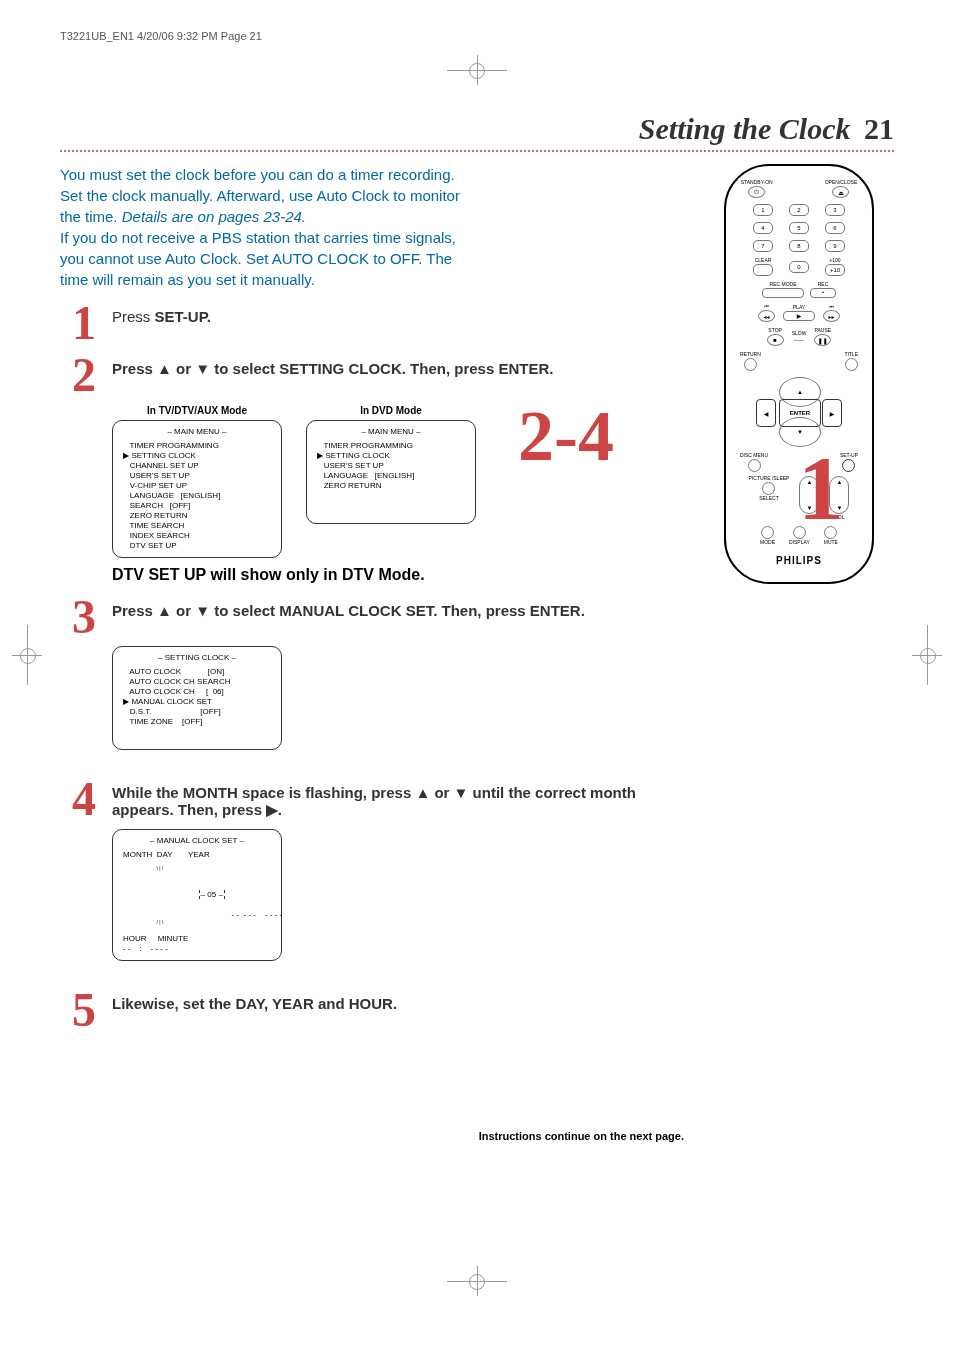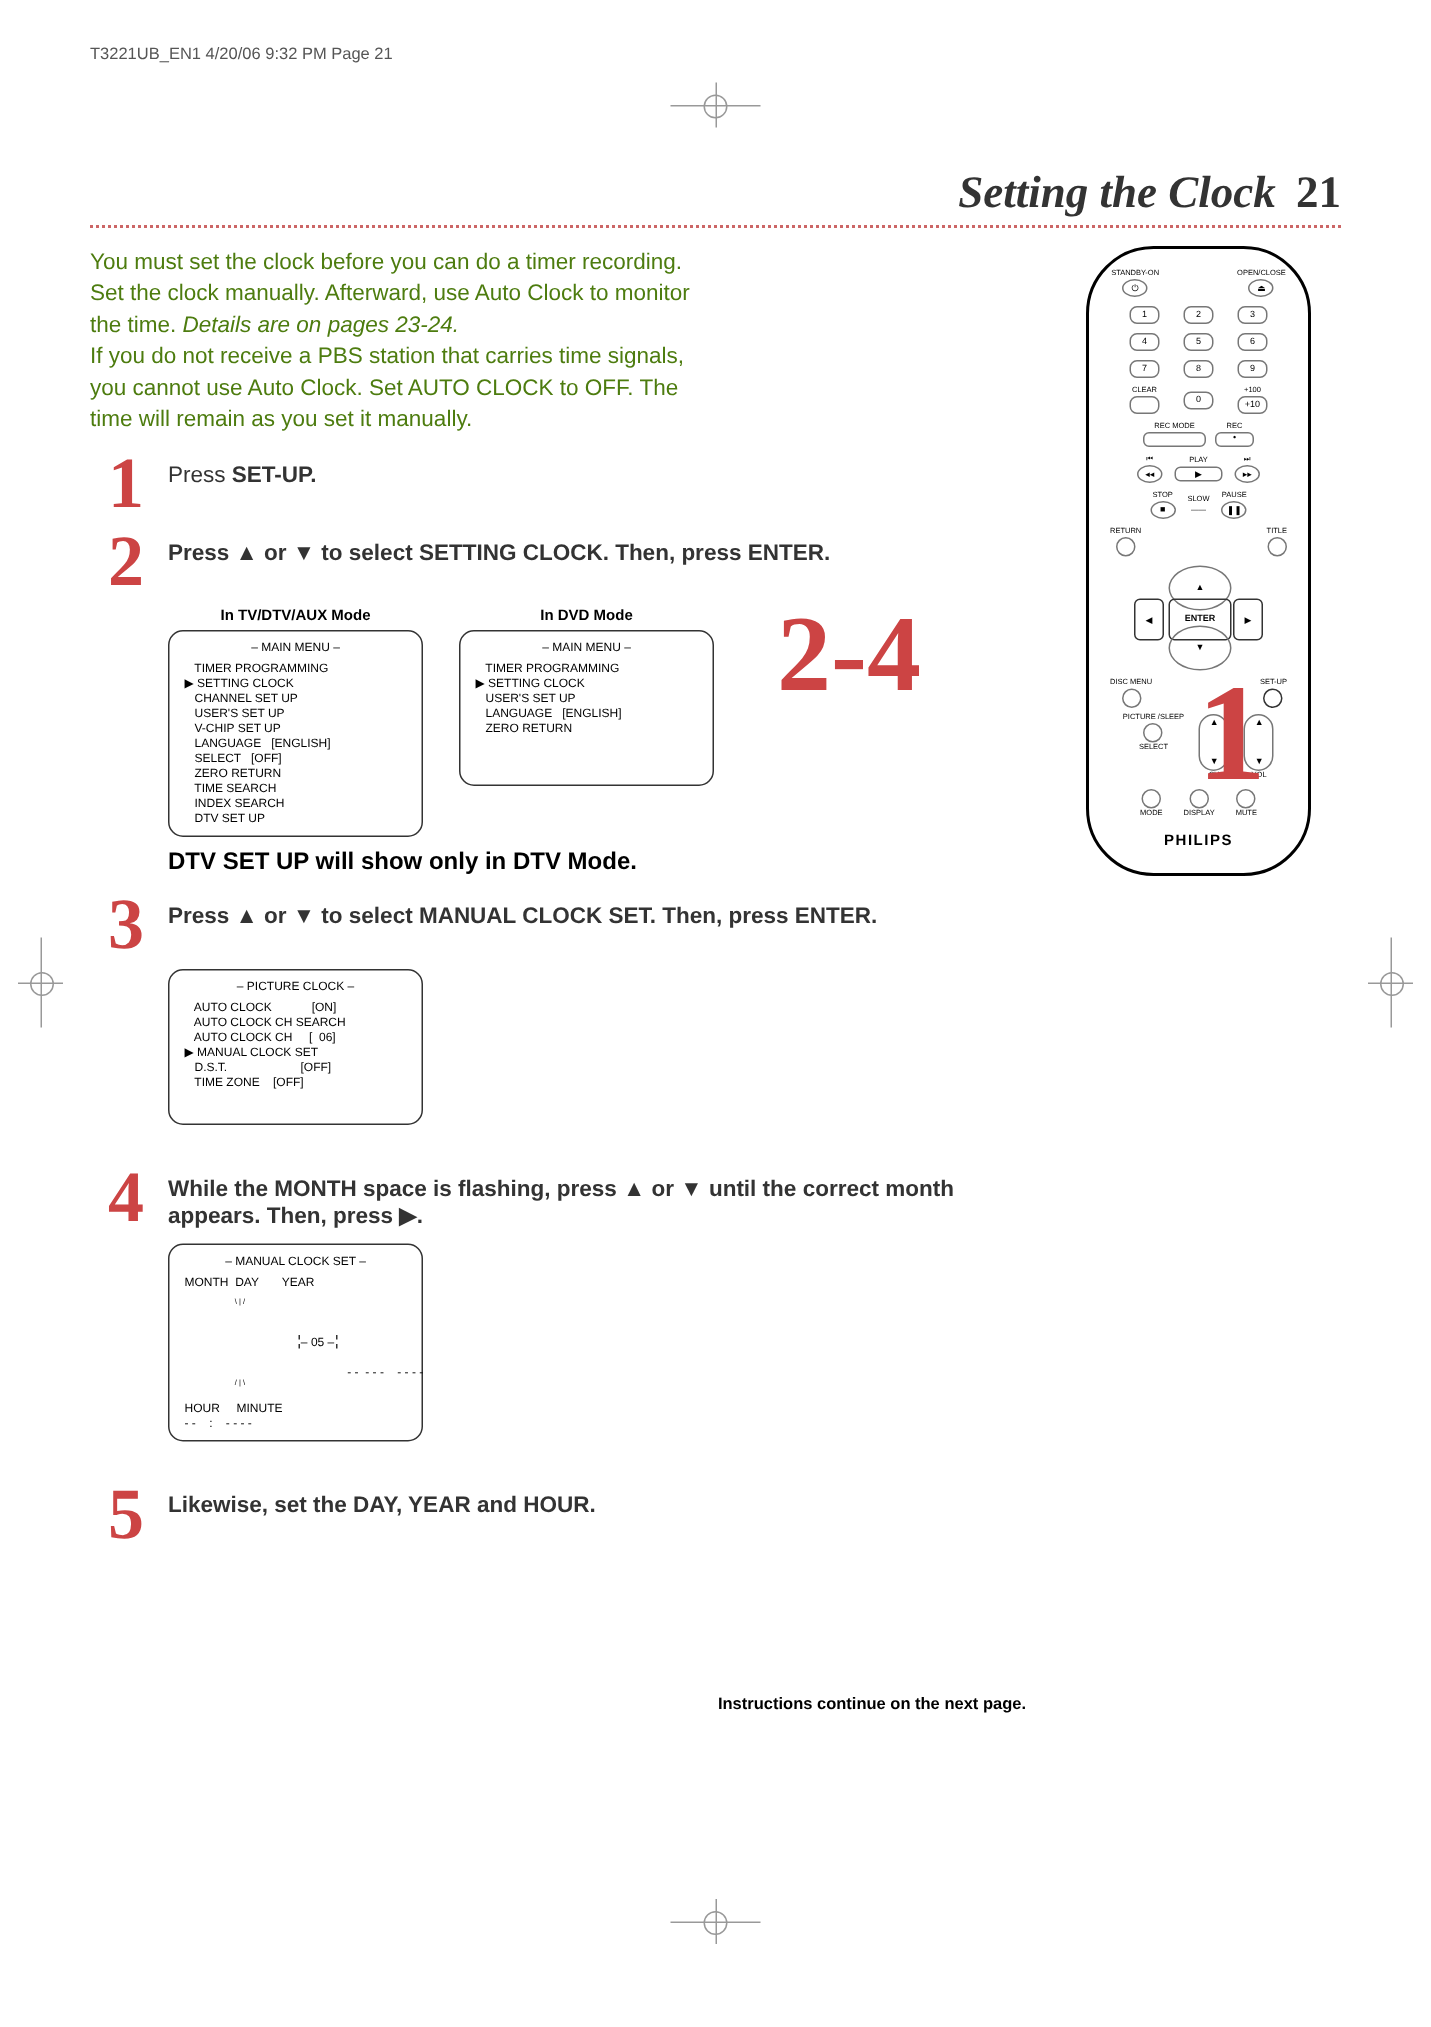--- a/index.html
+++ b/index.html
@@ -173,7 +173,7 @@
     .intro {
       font-size: 15px;
       line-height: 1.4;
-      color: #4d7c0f;
+      color: #0369a1;
       max-width: 400px;
     }
     .intro .italic {

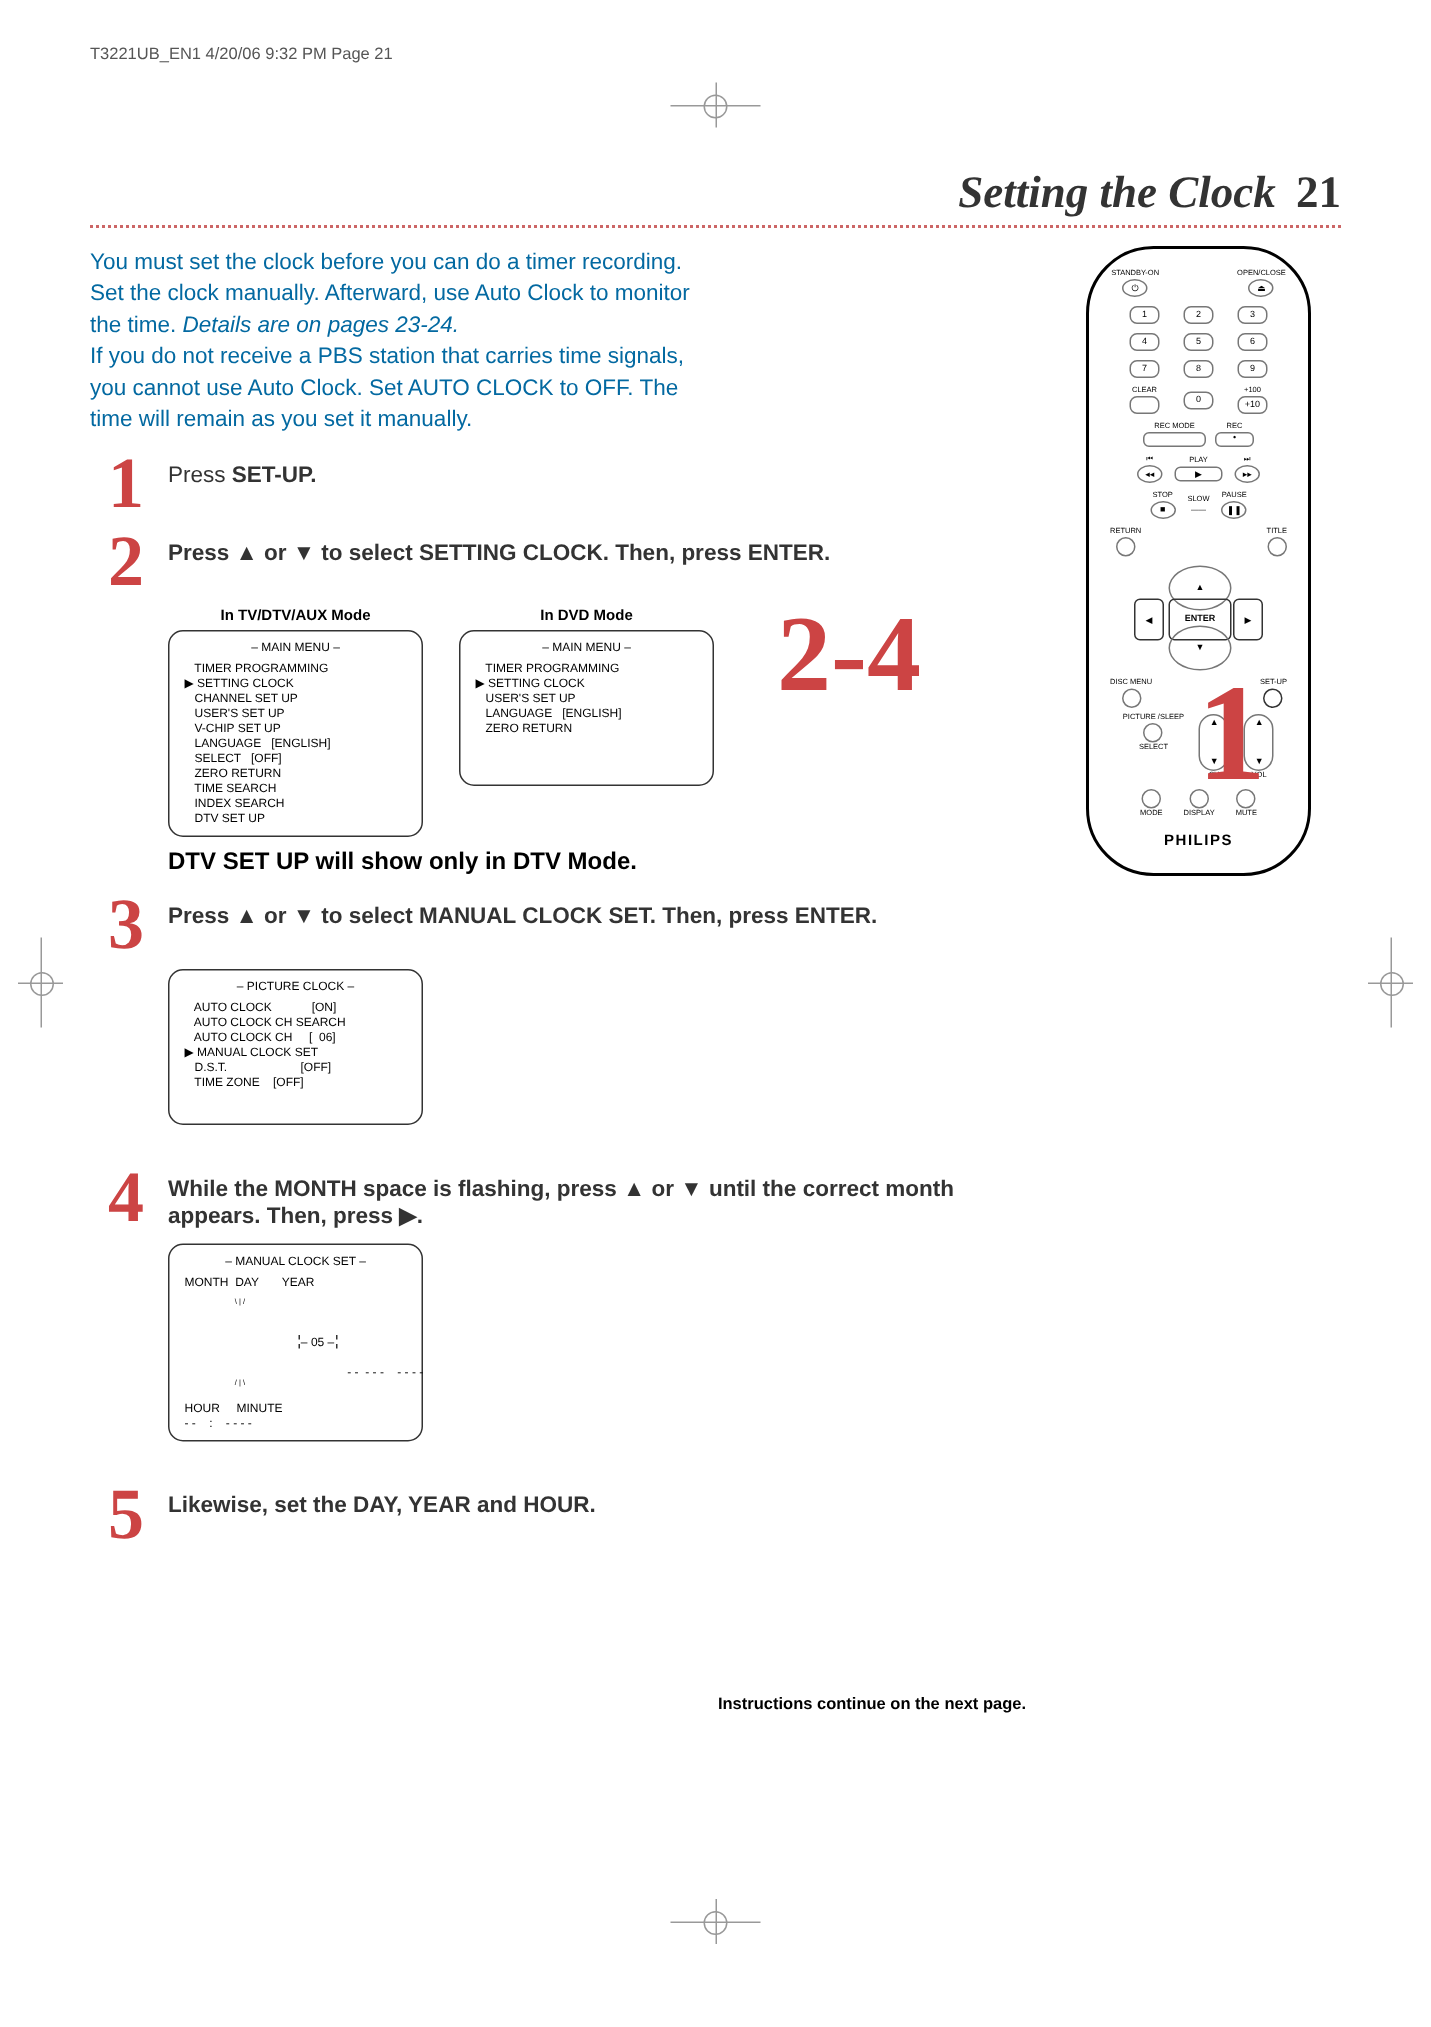--- a/index.html
+++ b/index.html
@@ -470,7 +470,7 @@
               <div class="row pad">USER'S SET UP</div>
               <div class="row pad">V-CHIP SET UP</div>
               <div class="row pad">LANGUAGE   [ENGLISH]</div>
-              <div class="row pad">SELECT   [OFF]</div>
+              <div class="row pad">SEARCH   [OFF]</div>
               <div class="row pad">ZERO RETURN</div>
               <div class="row pad">TIME SEARCH</div>
               <div class="row pad">INDEX SEARCH</div>

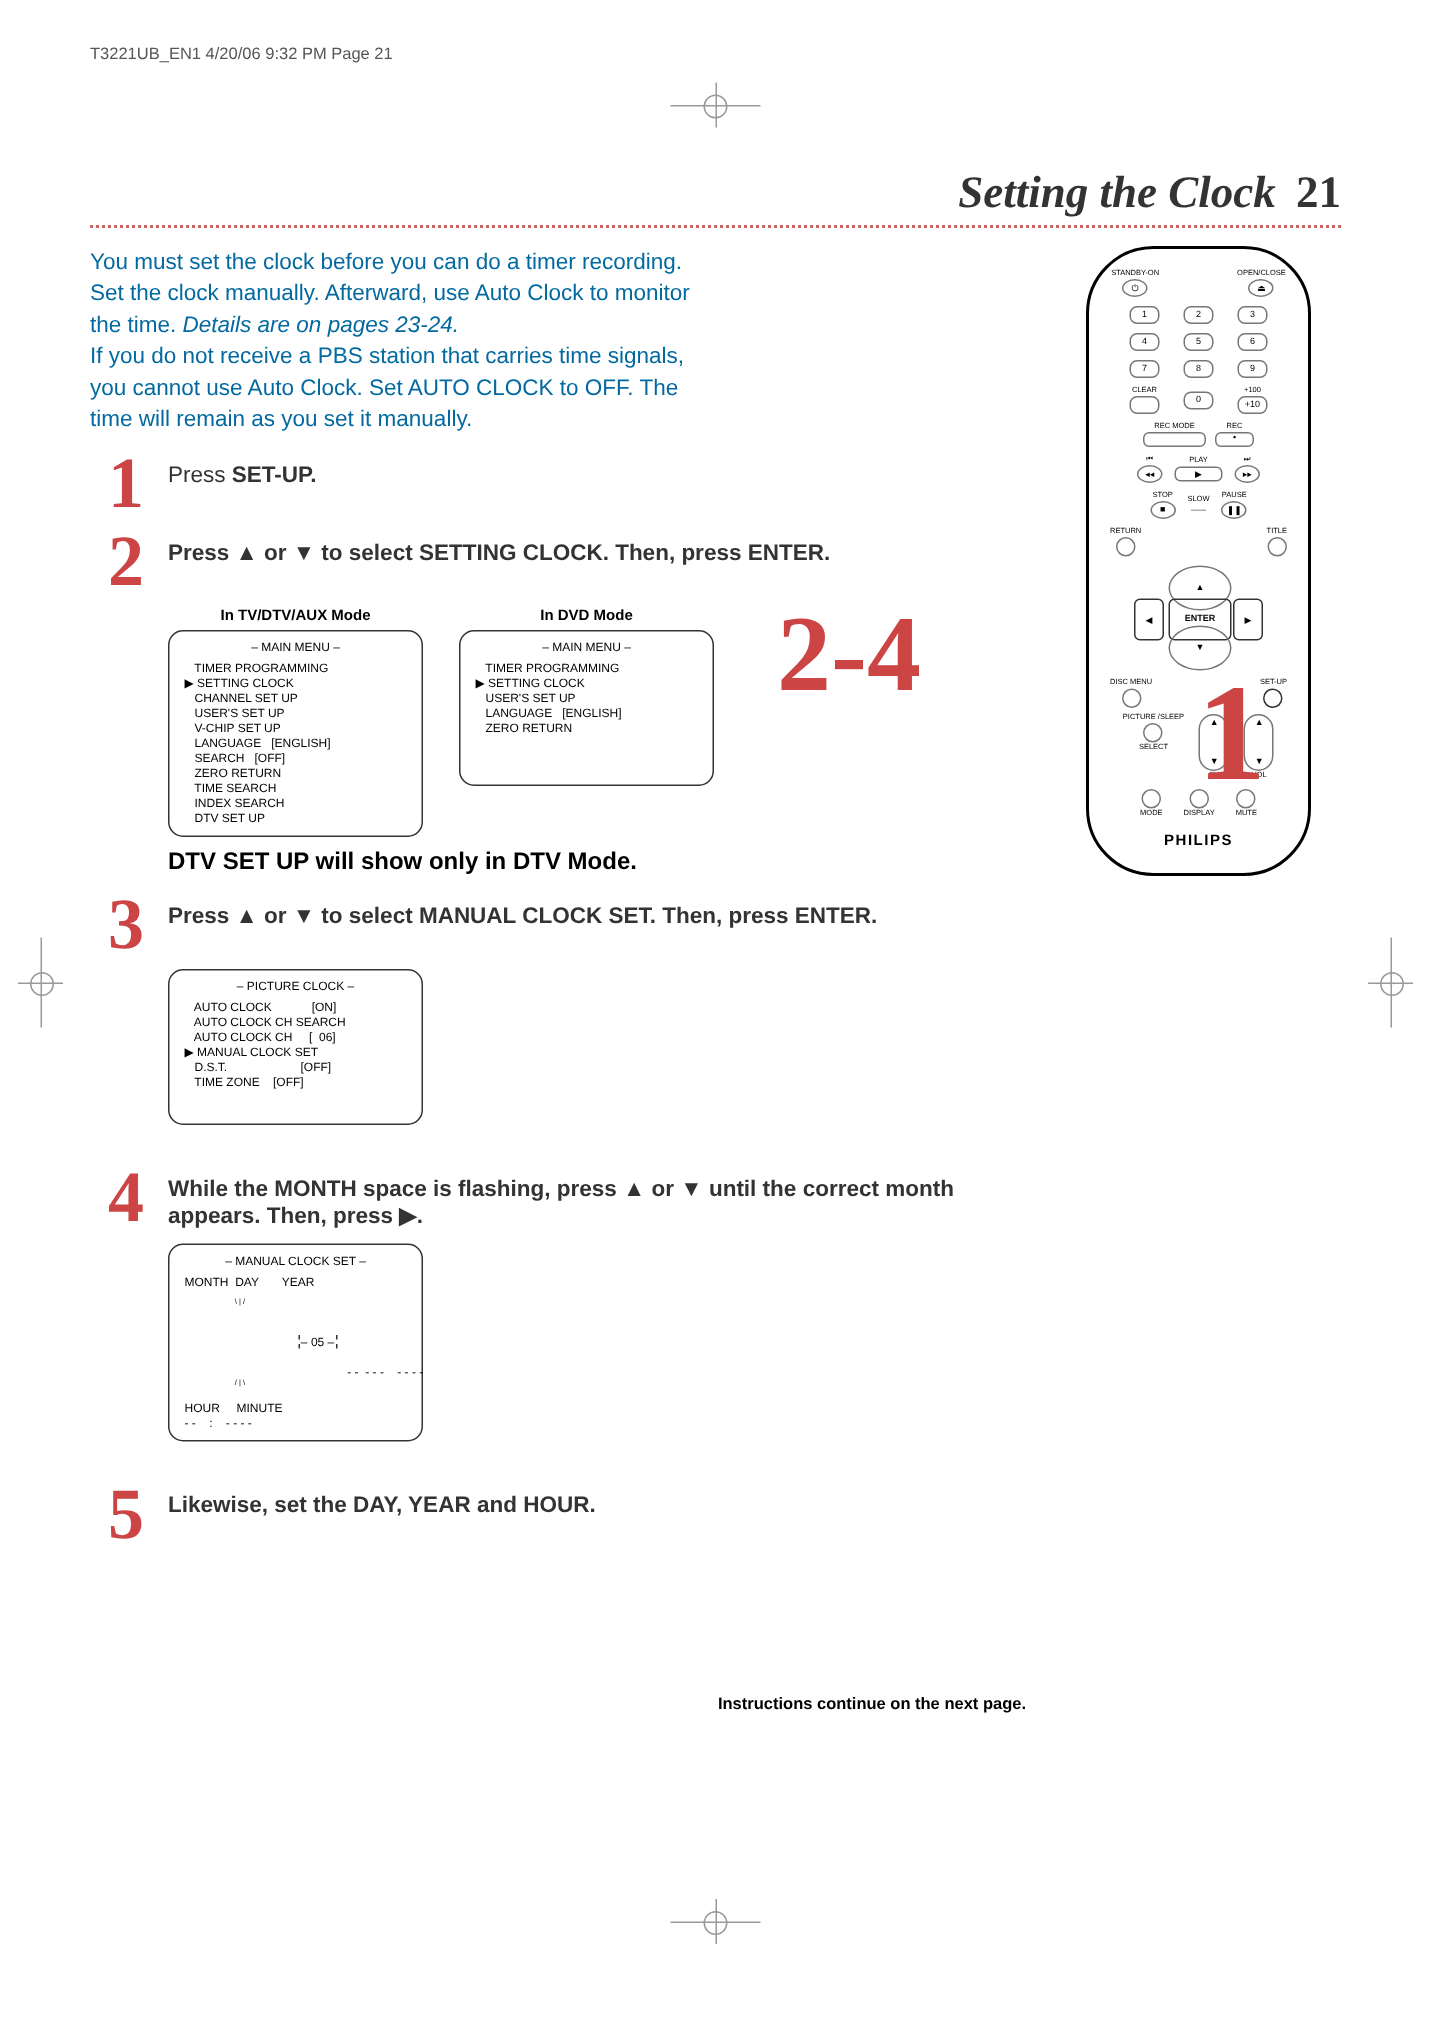--- a/index.html
+++ b/index.html
@@ -498,7 +498,7 @@
         <div class="menu-row">
           <div class="menu-col">
             <div class="menu-box">
-              <div class="title">– PICTURE CLOCK –</div>
+              <div class="title">– SETTING CLOCK –</div>
               <div class="row pad">AUTO CLOCK            [ON]</div>
               <div class="row pad">AUTO CLOCK CH SEARCH</div>
               <div class="row pad">AUTO CLOCK CH     [  06]</div>

